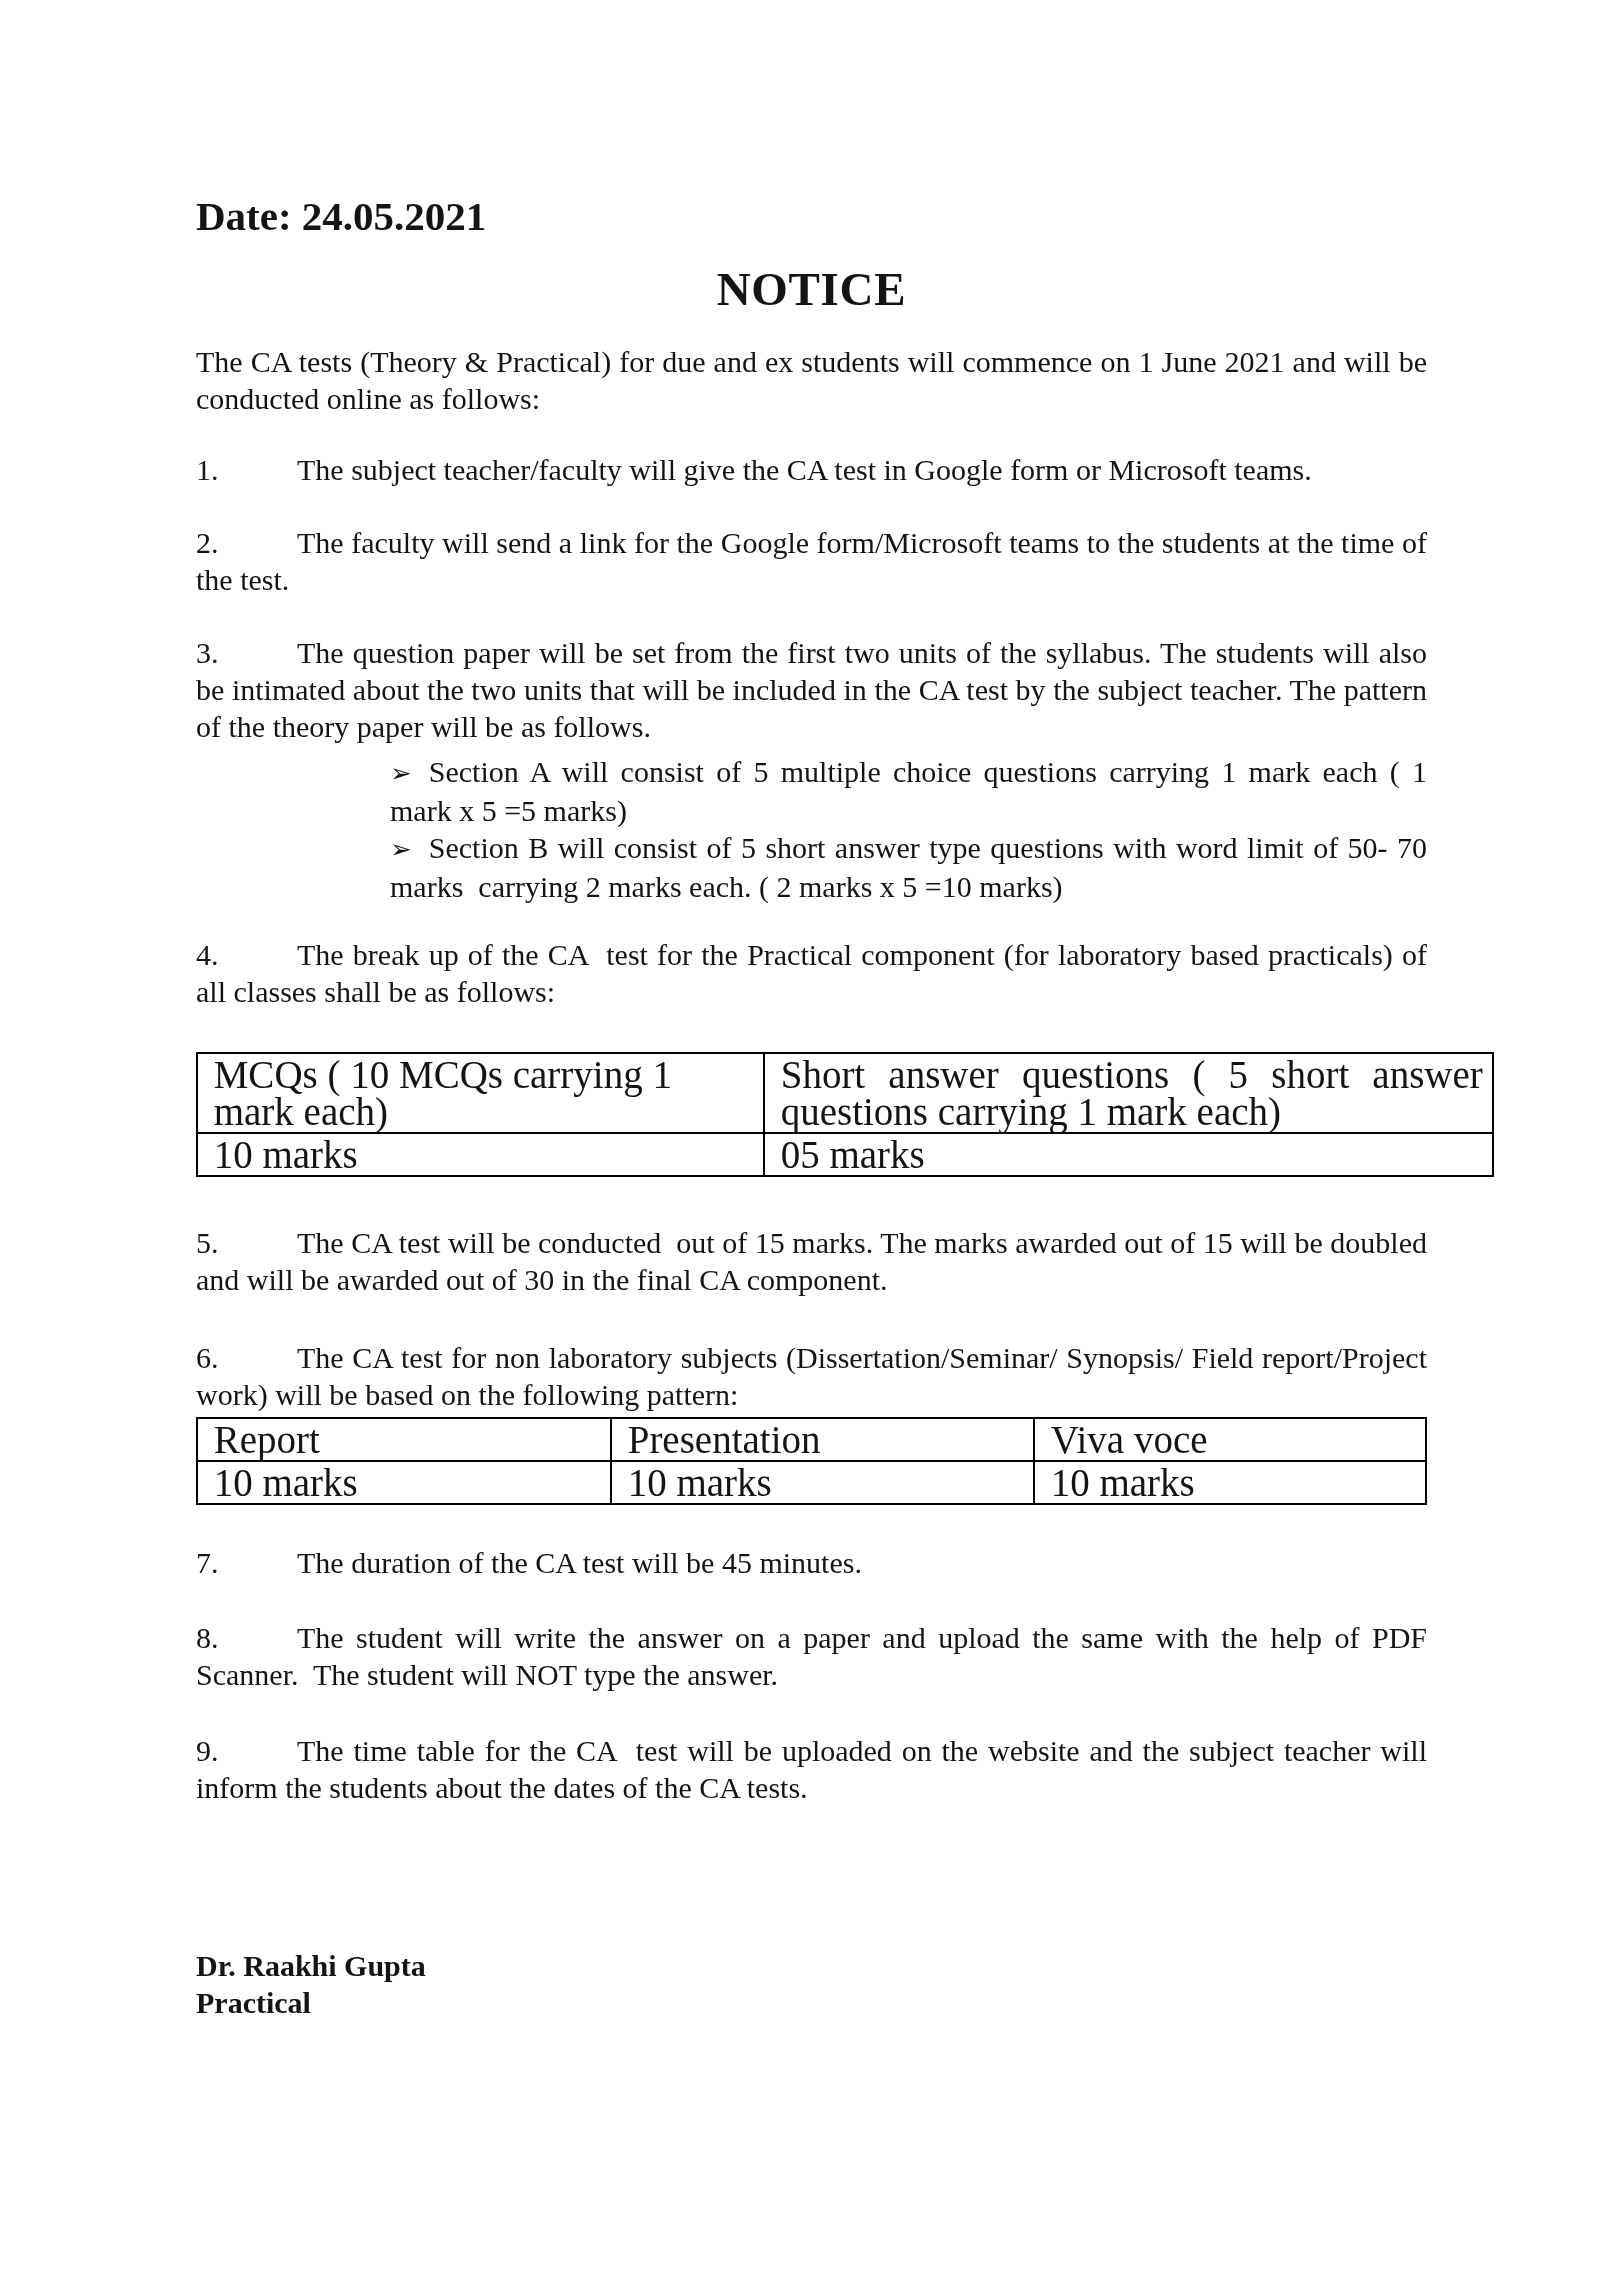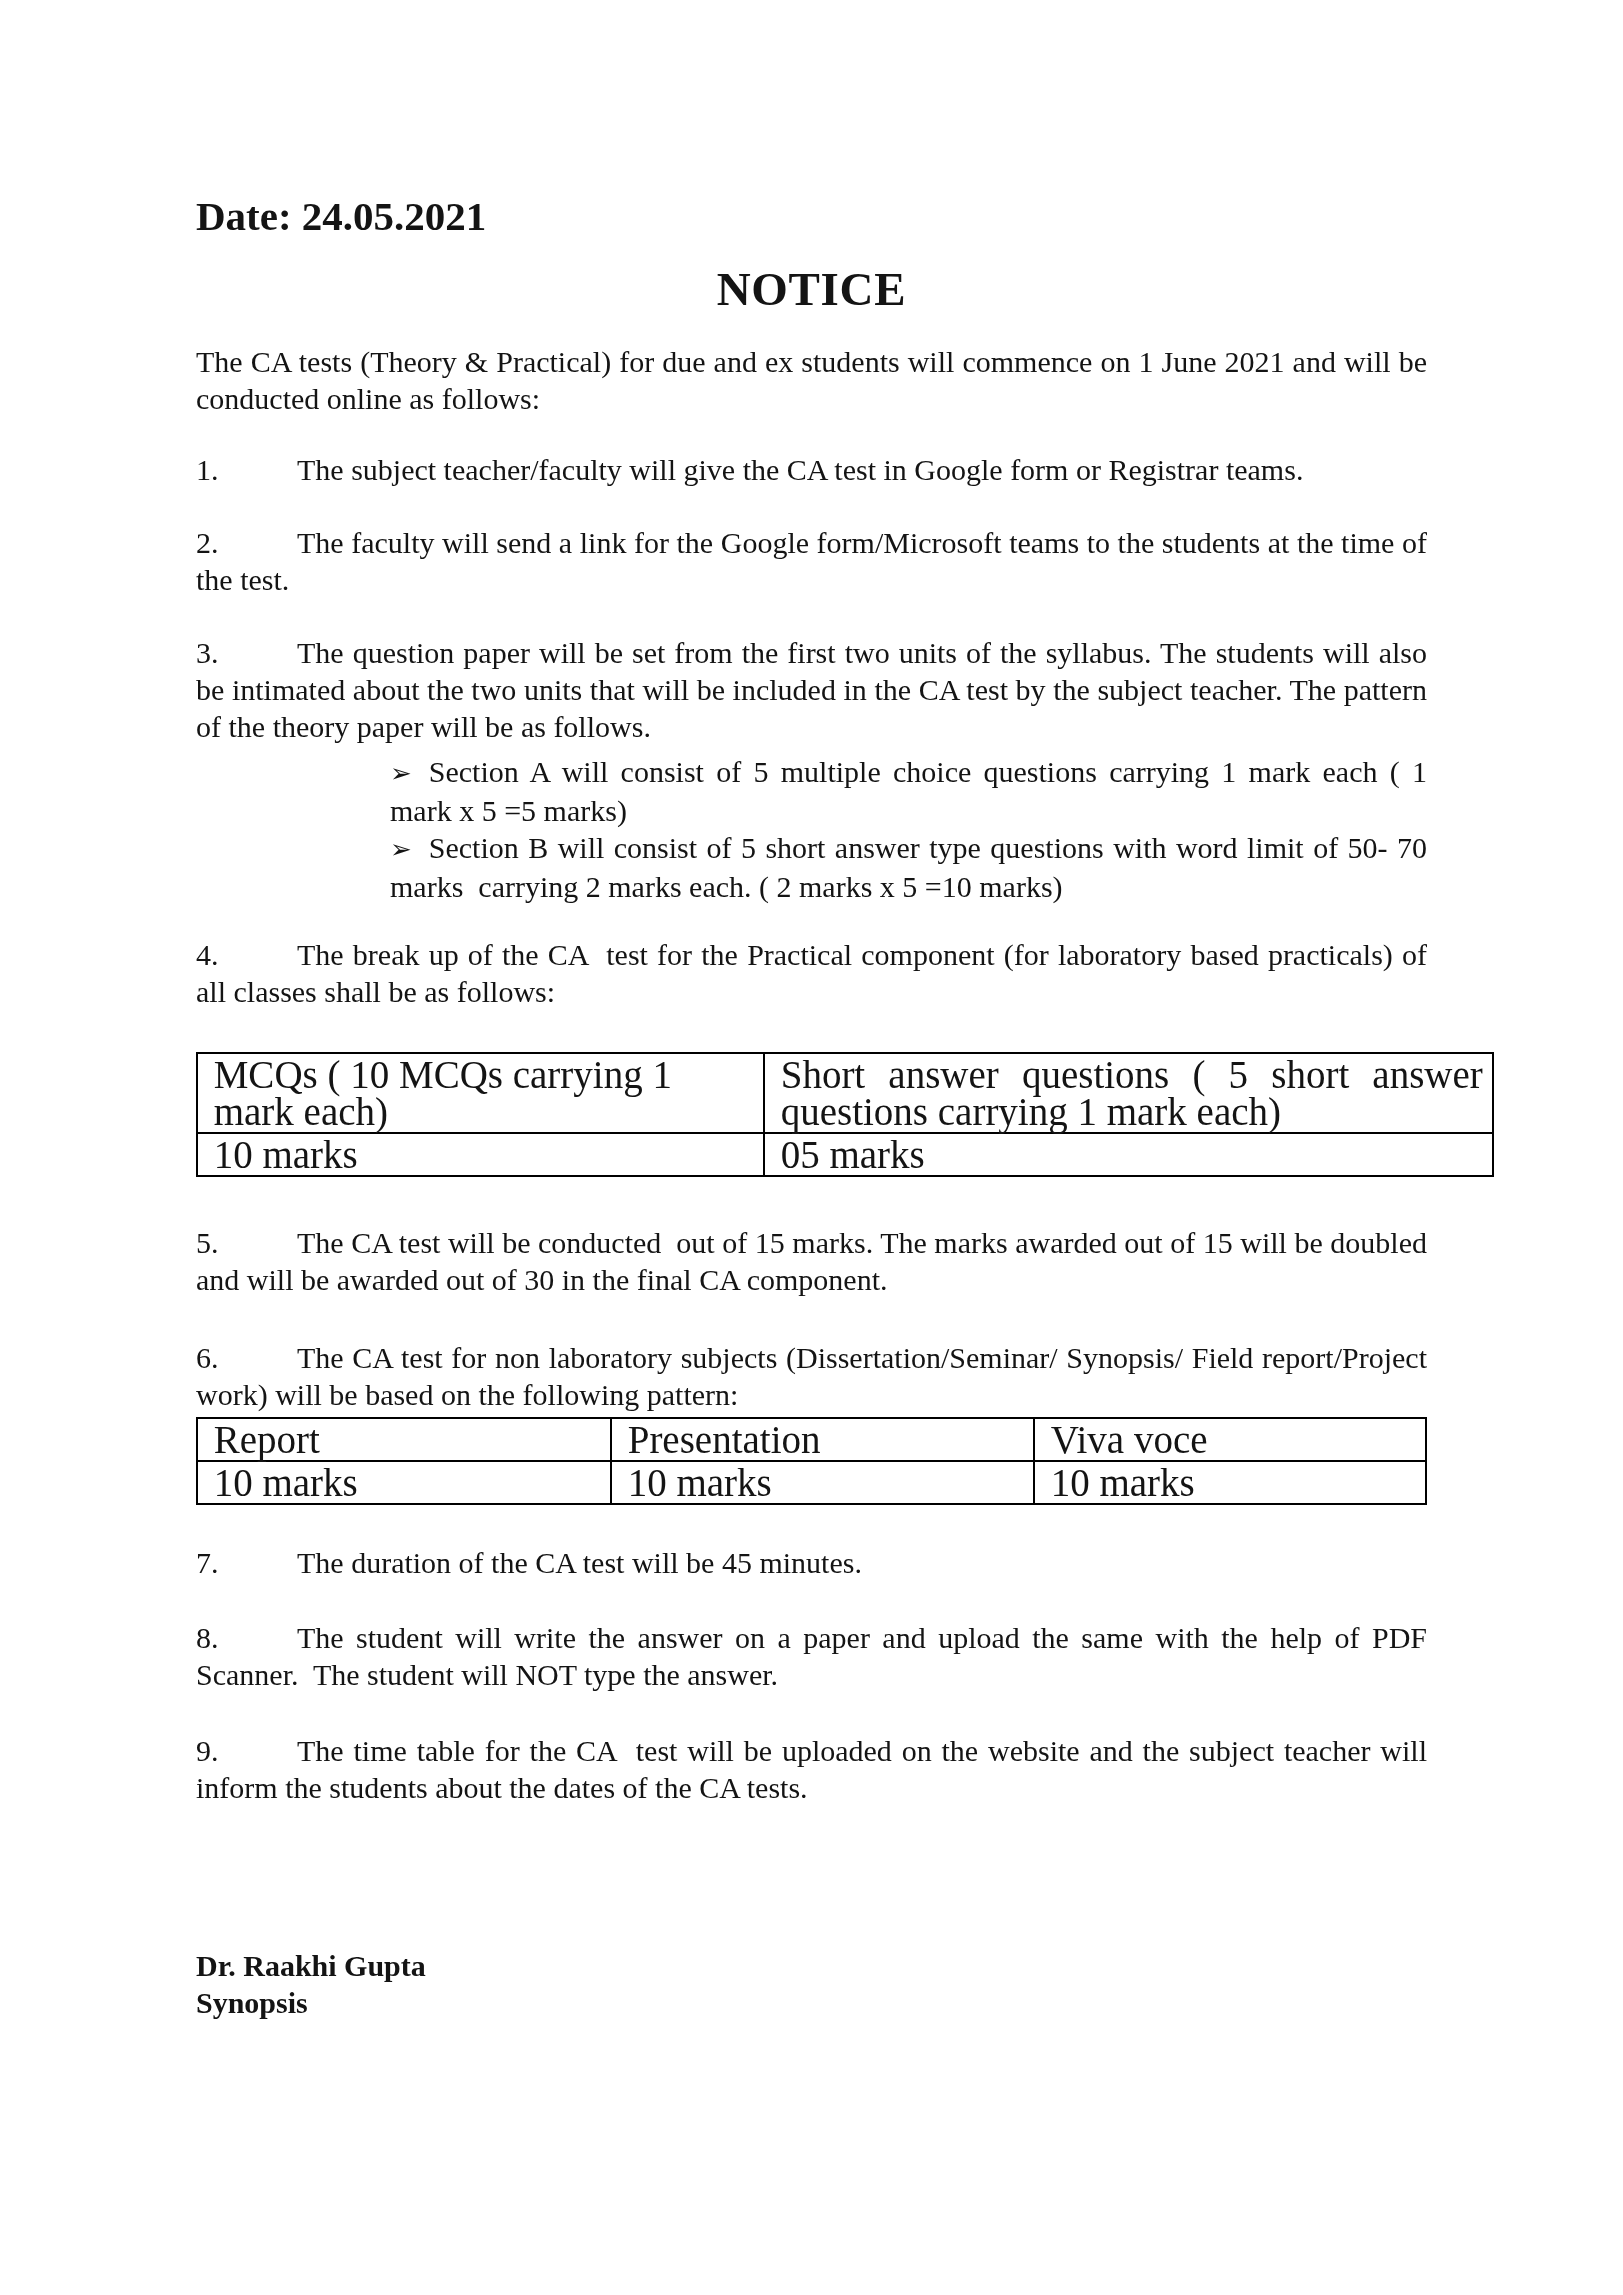--- a/index.html
+++ b/index.html
@@ -93,7 +93,7 @@
 
   <p class="para intro">The CA tests (Theory &amp; Practical) for due and ex students will commence on 1 June 2021 and will be conducted online as follows:</p>
 
-  <div class="item item-1"><span class="num">1.</span><span>The subject teacher/faculty will give the CA test in Google form or Registrar teams.</span></div>
+  <div class="item item-1"><span class="num">1.</span><span>The subject teacher/faculty will give the CA test in Google form or Microsoft teams.</span></div>
 
   <div class="item item-2"><span class="num">2.</span><span>The faculty will send a link for the Google form/Microsoft teams to the students at the time of the test.</span></div>
 

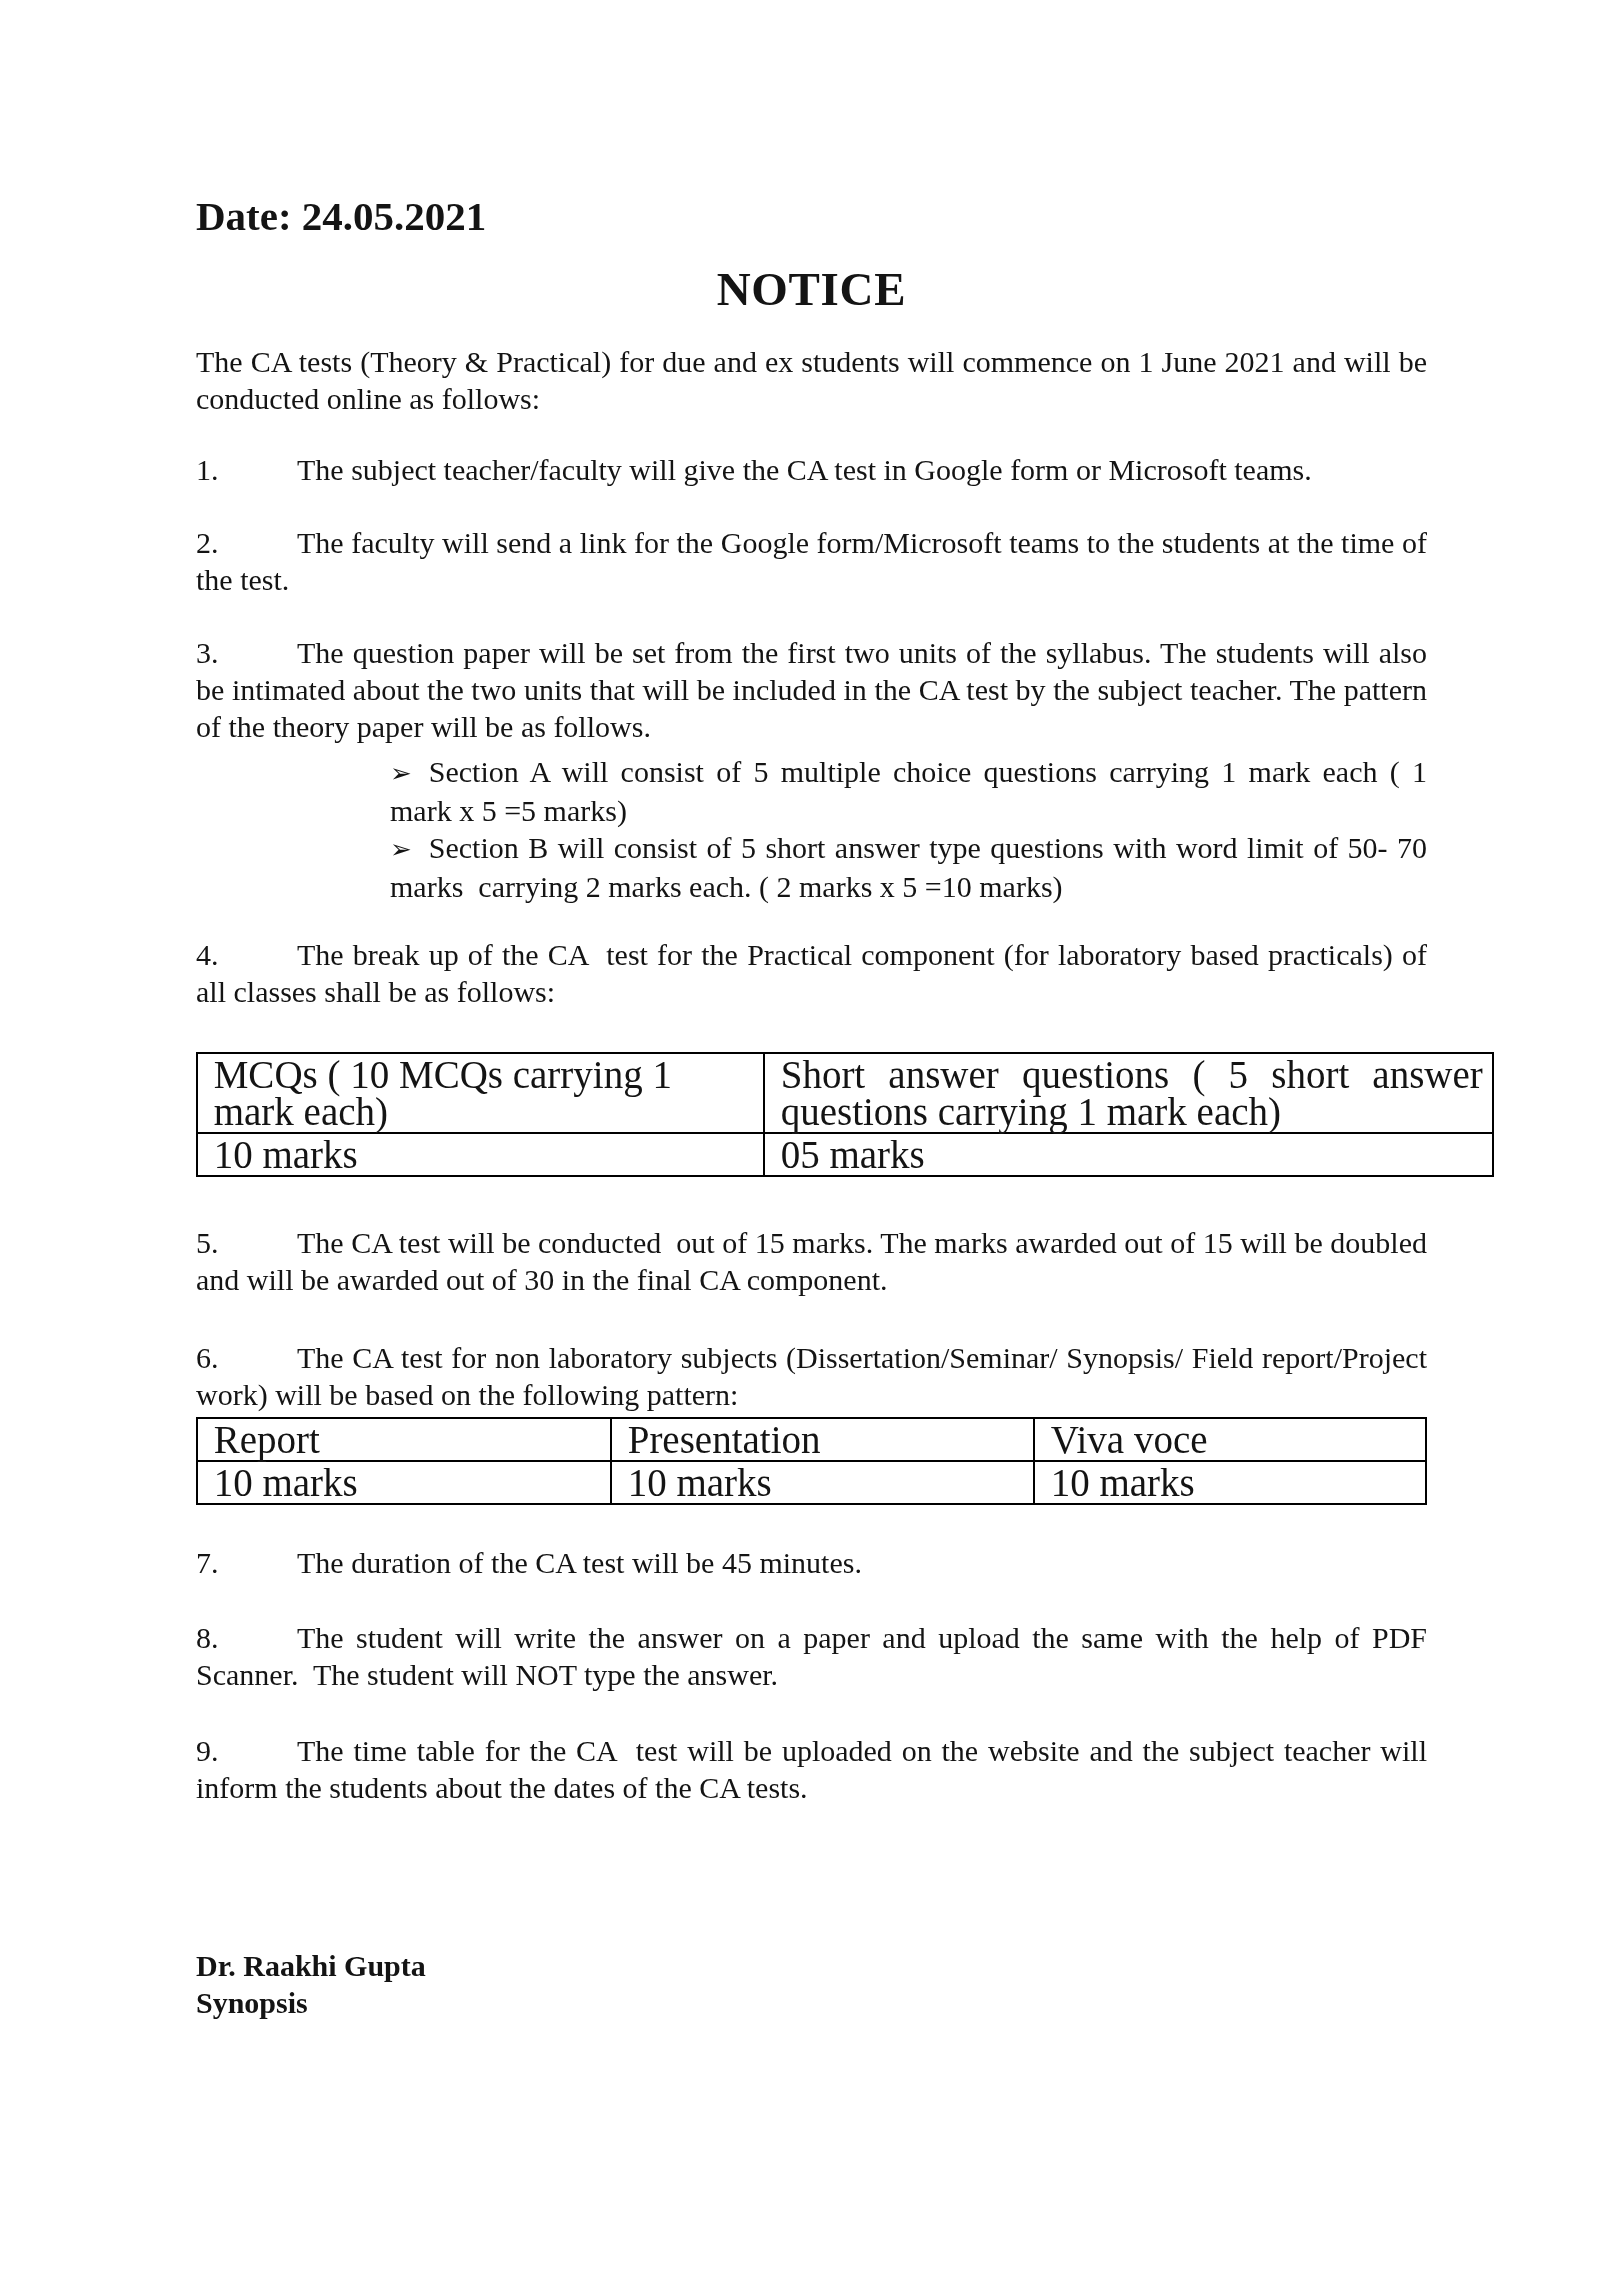--- a/index.html
+++ b/index.html
@@ -155,7 +155,7 @@
 
   <div class="signature">
     <div>Dr. Raakhi Gupta</div>
-    <div>Synopsis</div>
+    <div>Practical</div>
   </div>
 
 </div>

